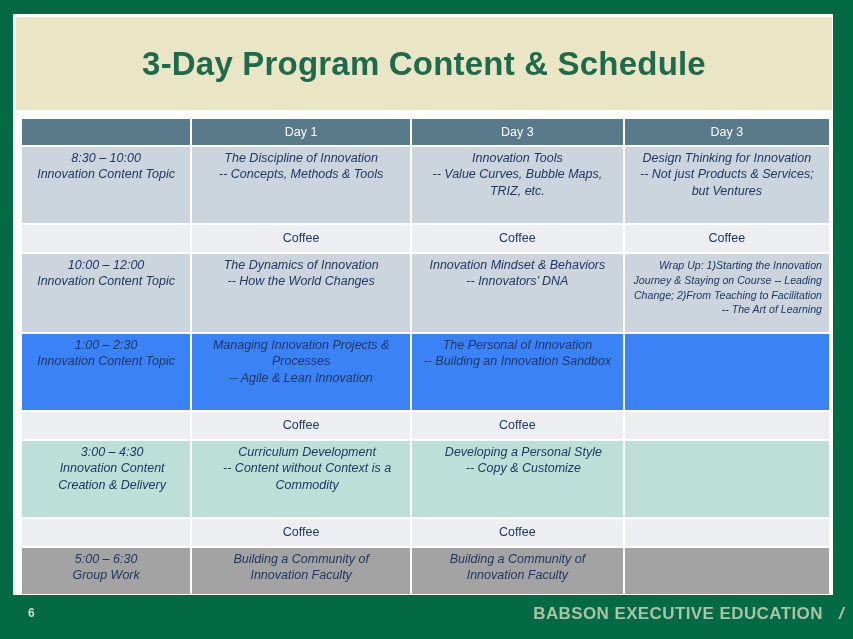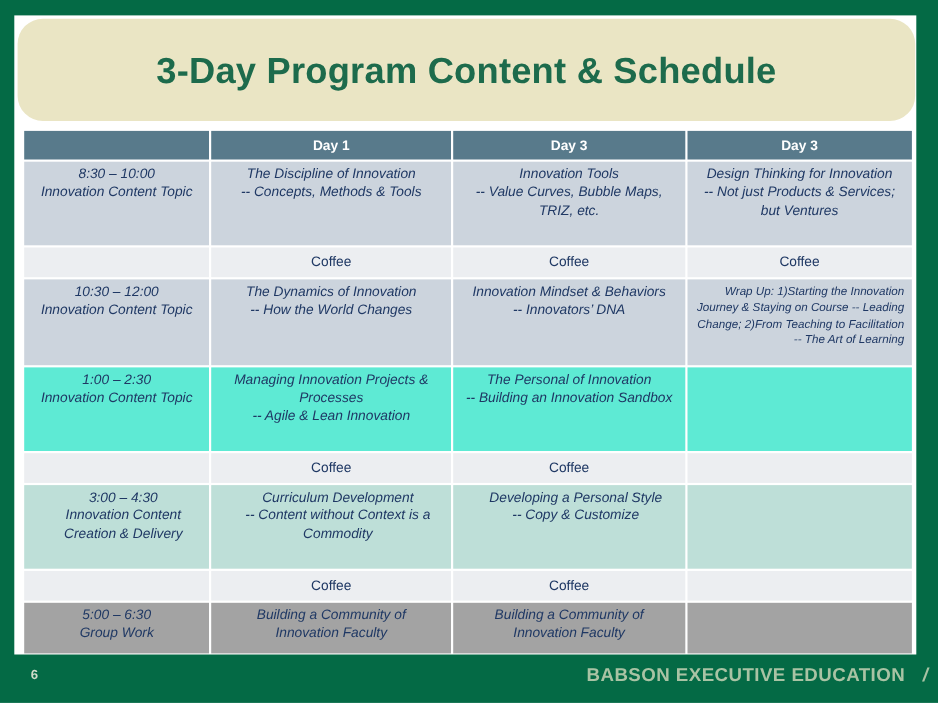--- a/index.html
+++ b/index.html
@@ -21,7 +21,7 @@
     left:3px;top:3px;right:1px;
     height:93px;
     background:#eae5c4;
-    display:flex;align-items:center;justify-content:center;border-radius:23px;
+    display:flex;align-items:center;justify-content:center;
   }
   .slide-title{
     color:#1d6b4c;

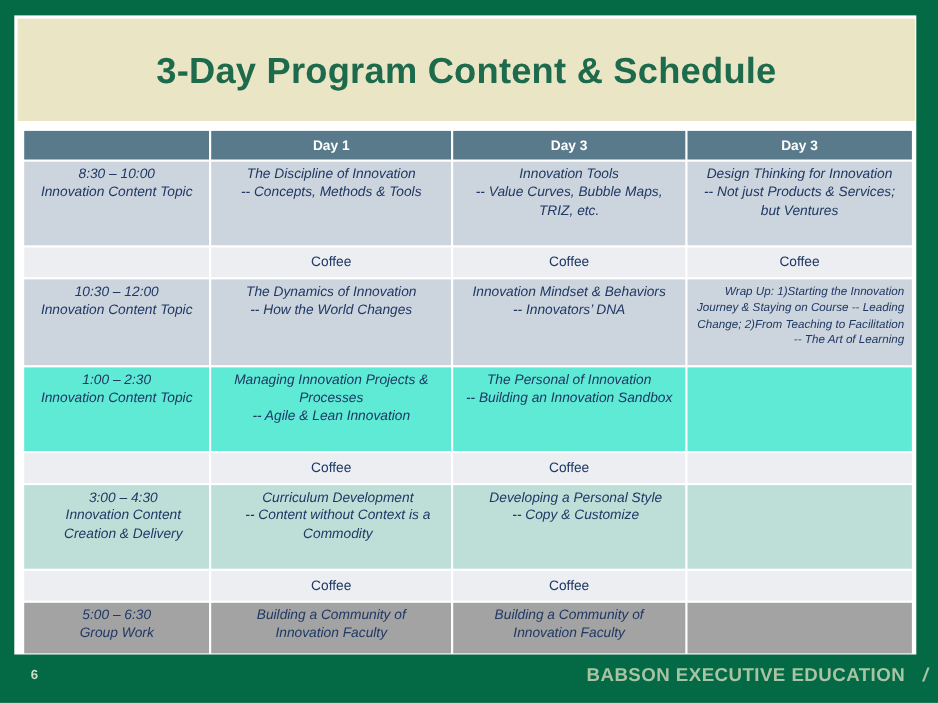--- a/index.html
+++ b/index.html
@@ -50,7 +50,7 @@
   tr.hdr td{
     background:#587a8b;
     color:#ffffff;
-    font-weight:bold;
+    font-weight:normal;
     height:20px;
     vertical-align:middle;
     white-space:normal;

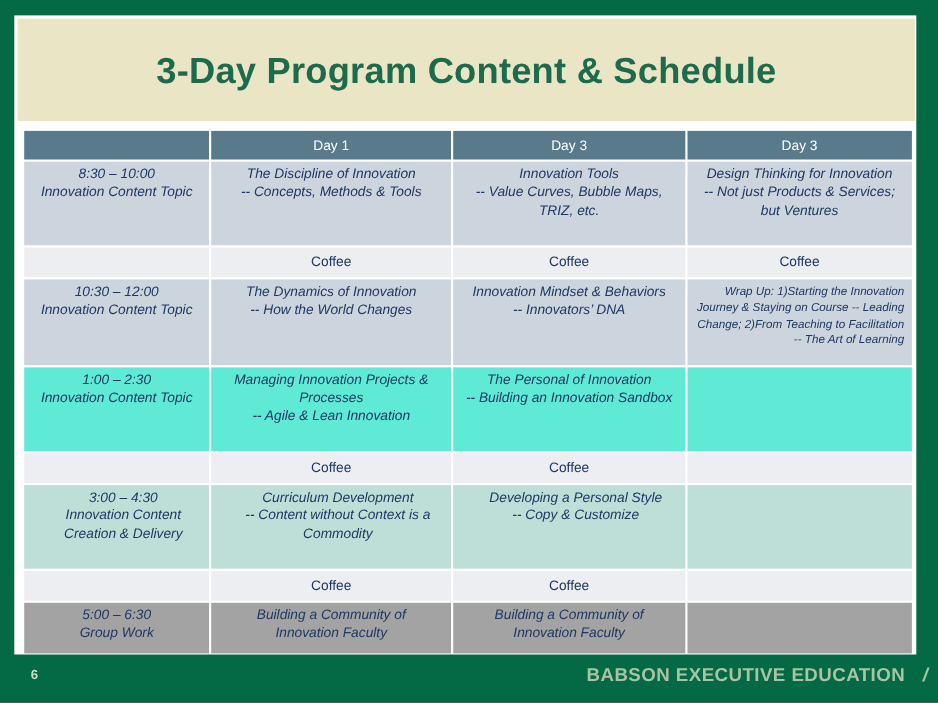--- a/index.html
+++ b/index.html
@@ -138,7 +138,7 @@
       <td>Coffee</td>
     </tr>
     <tr class="session bg-blue">
-      <td>10:30 – 12:00
+      <td>10:00 – 12:00
 Innovation Content Topic</td>
       <td>The Dynamics of Innovation
 -- How the World Changes</td>

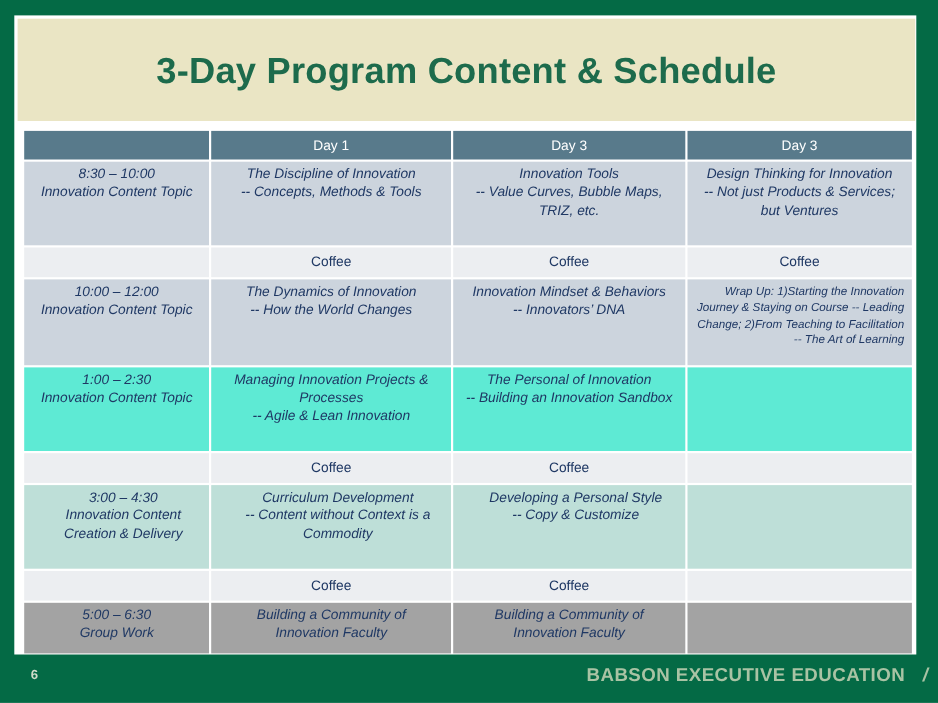--- a/index.html
+++ b/index.html
@@ -63,7 +63,7 @@
   }
   tr.last td{height:40px;}
   .bg-blue td{background:#ccd4dd;}
-  .bg-tan  td{background:#5eead4;margin-left:32px;}
+  .bg-tan  td{background:#3b82f6;margin-left:32px;}
   .bg-teal td{background:#bedfd8;padding-left:18px;}
   .bg-gold td{background:#a3a3a3;text-align:center;}
   td.small-left{

